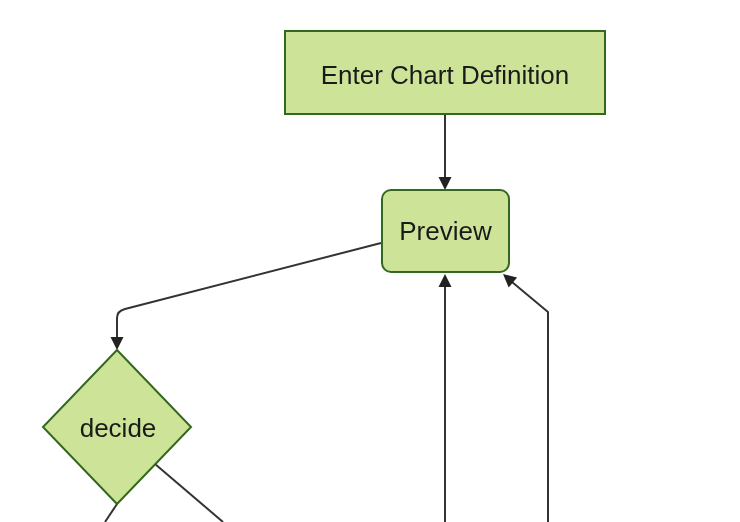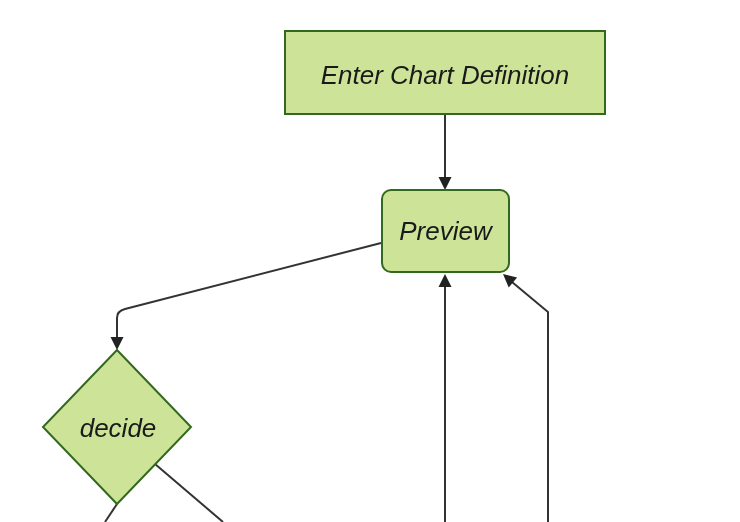--- a/index.html
+++ b/index.html
@@ -15,7 +15,6 @@
     position: relative;
     width: 740px;
     height: 522px;
-    font-style: italic;
   }
   svg {
     display: block;

